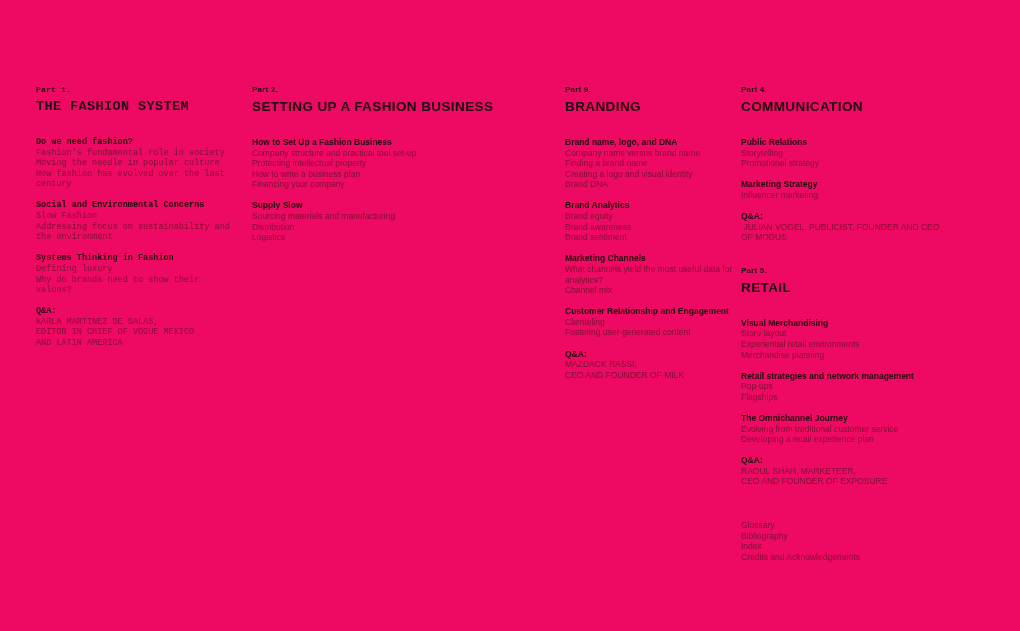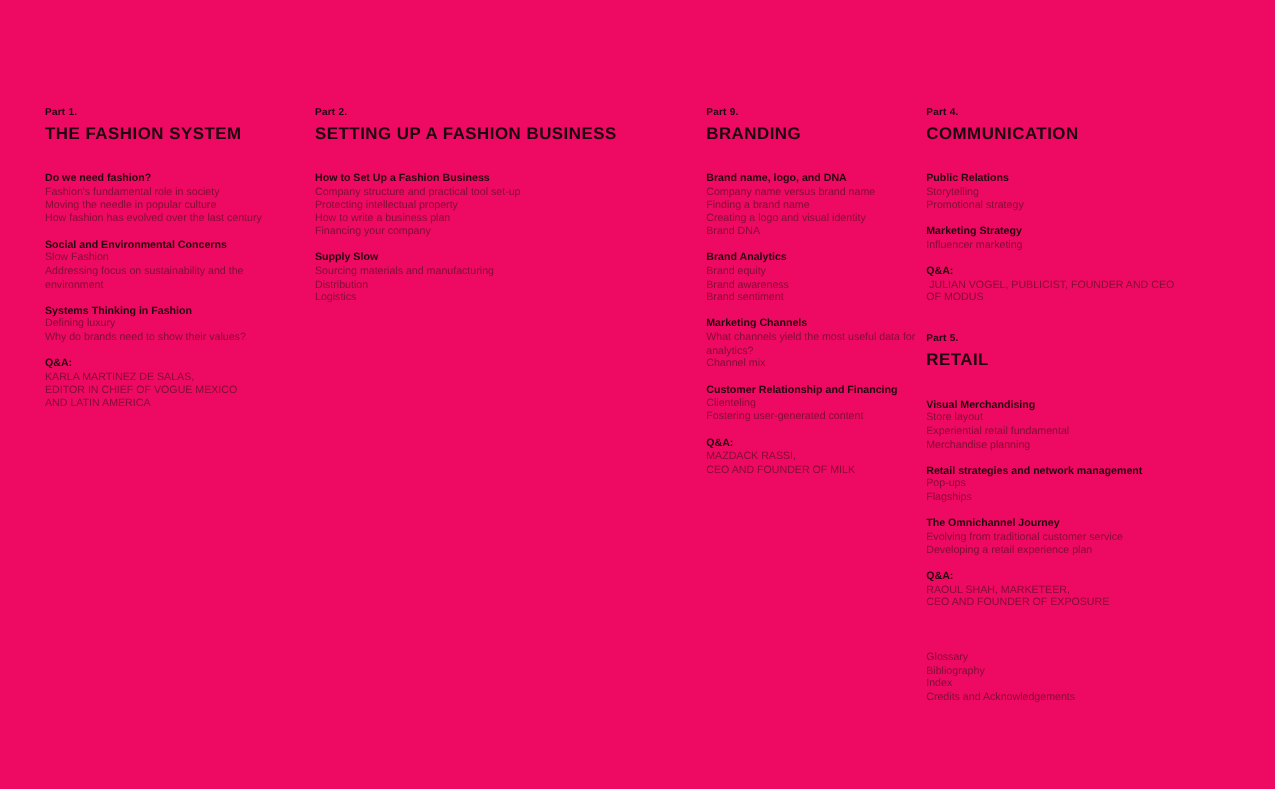--- a/index.html
+++ b/index.html
@@ -22,7 +22,7 @@
     position: absolute;
     top: 85px;
   }
-  .col-1 { left: 36px;  width: 202px; }
+  .col-1 { left: 36px;  width: 202px; font-family: Liberation Mono, monospace; }
   .col-2 { left: 252px; width: 218px; }
   .col-3 { left: 565px; width: 196px; }
   .col-4 { left: 741px; width: 226px; }

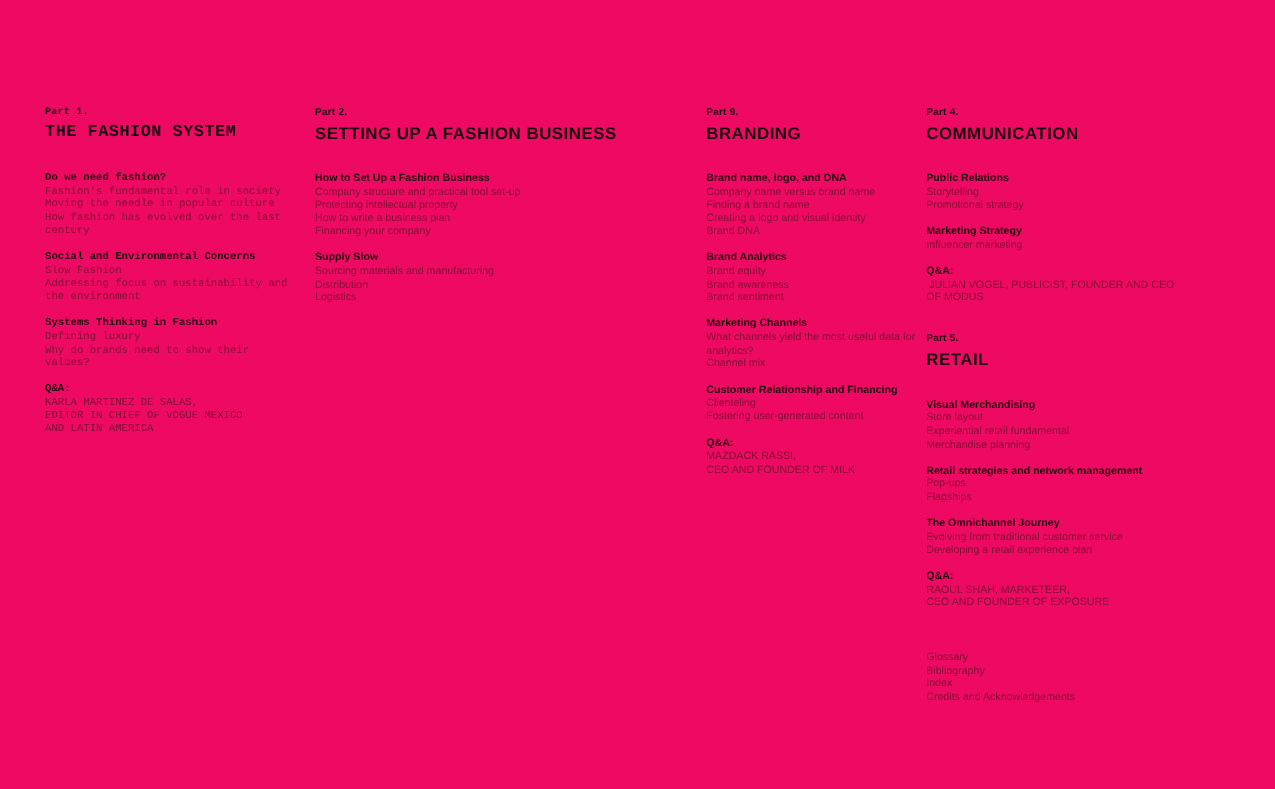--- a/index.html
+++ b/index.html
@@ -153,7 +153,7 @@
             <div class="sec-item">Channel mix</div>
           </div>
           <div class="section">
-            <div class="sec-heading">Customer Relationship and Financing</div>
+            <div class="sec-heading">Customer Relationship and Engagement</div>
             <div class="sec-item">Clienteling</div>
             <div class="sec-item">Fostering user-generated content</div>
           </div>

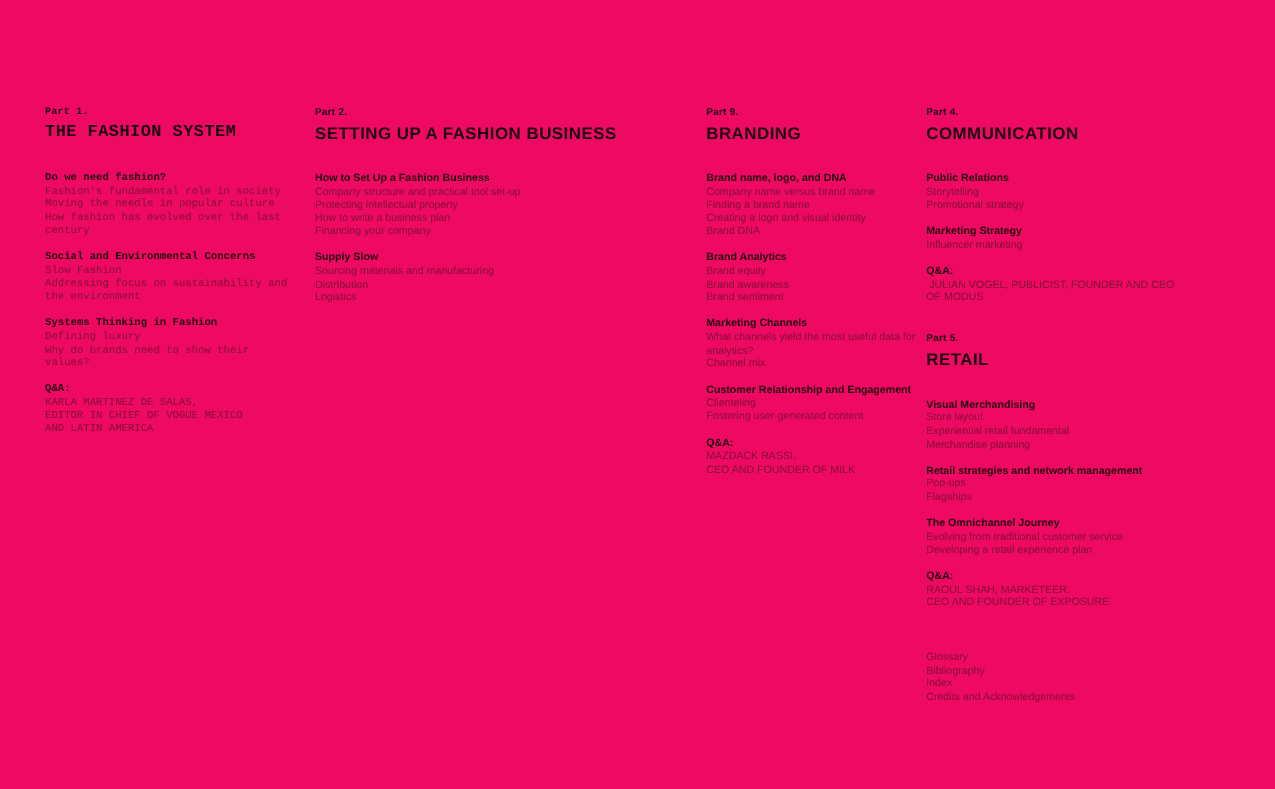--- a/index.html
+++ b/index.html
@@ -194,7 +194,7 @@
           <div class="section">
             <div class="sec-heading">Visual Merchandising</div>
             <div class="sec-item">Store layout</div>
-            <div class="sec-item">Experiential retail fundamental</div>
+            <div class="sec-item">Experiential retail environments</div>
             <div class="sec-item">Merchandise planning</div>
           </div>
           <div class="section">

